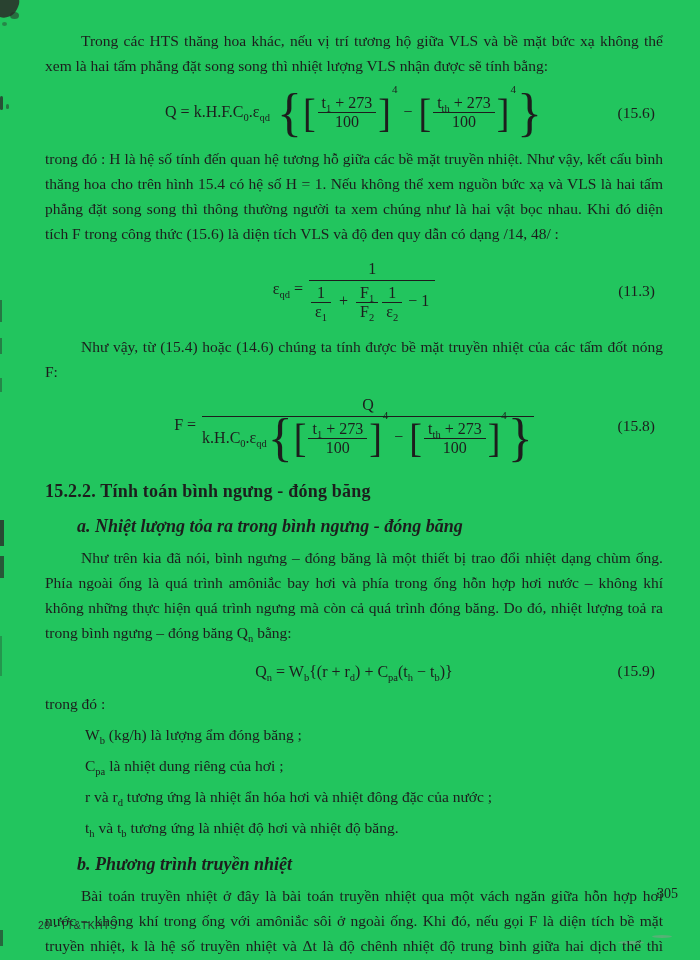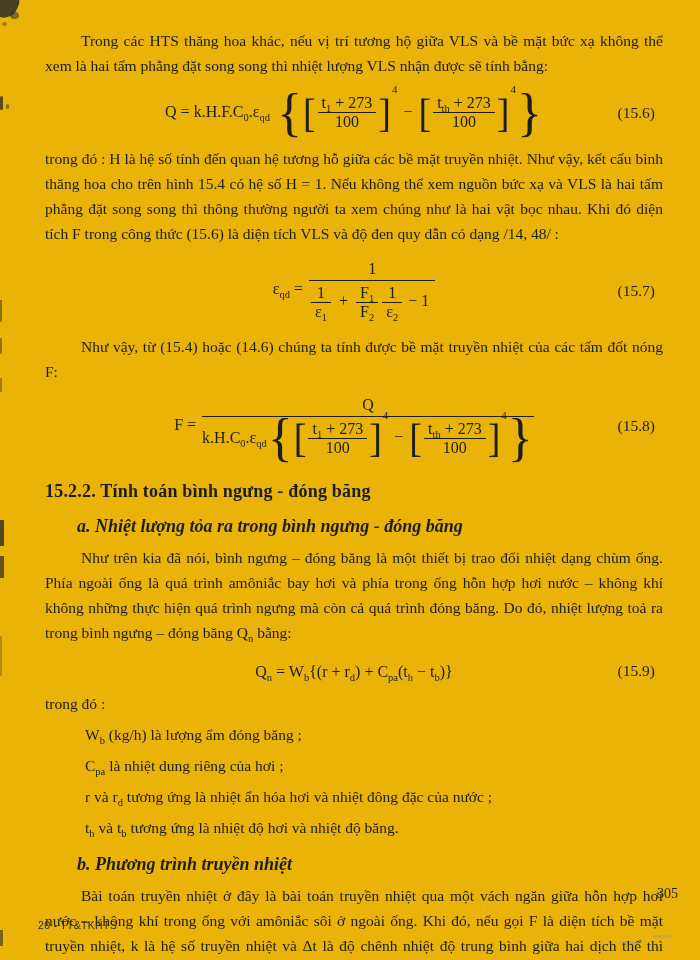--- a/index.html
+++ b/index.html
@@ -5,7 +5,7 @@
   html,body { margin:0; padding:0; background:#e8e8e6; }
   .page {
     position:relative; width:700px; height:960px; margin:0 auto;
-    background:#eab308; overflow:hidden;
+    background:#22c55e; overflow:hidden;
     font-family:"Liberation Serif", serif; color:#1d1d1d;
   }
   .content { position:absolute; left:45px; top:0; width:618px; }

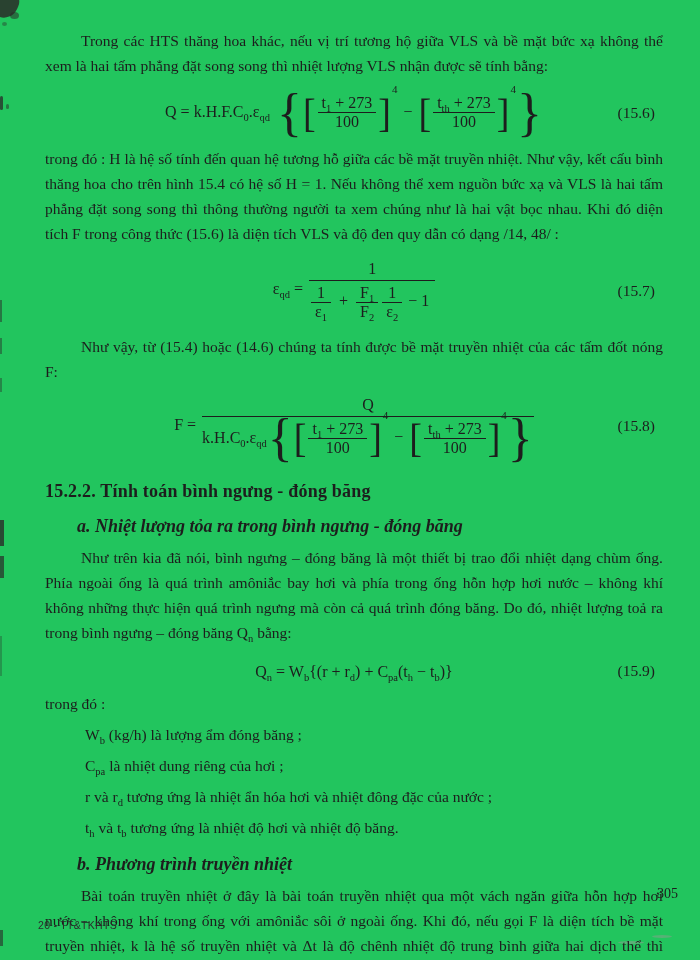--- a/index.html
+++ b/index.html
@@ -103,7 +103,7 @@
       <span class="eq-main">
         <span class="eqsp"><span>ε</span><sub>qd</sub> <span>=</span></span><span class="bigfr"><span class="num">1</span><span class="den"><span class="fr"><span class="num">1</span><span class="den"><span>ε</span><sub>1</sub></span></span><span class="op">+</span><span class="fr"><span class="num"><span>F</span><sub>1</sub></span><span class="den"><span>F</span><sub>2</sub></span></span><span class="fr"><span class="num">1</span><span class="den"><span>ε</span><sub>2</sub></span></span><span class="op" style="margin-left:4px">− 1</span></span></span>
       </span>
-      <span class="eq-label">(15.7)</span>
+      <span class="eq-label">(11.3)</span>
     </div>
 
     <p class="body indent">Như vậy, từ (15.4) hoặc (14.6) chúng ta tính được bề mặt truyền nhiệt của các tấm đốt nóng F:</p>

